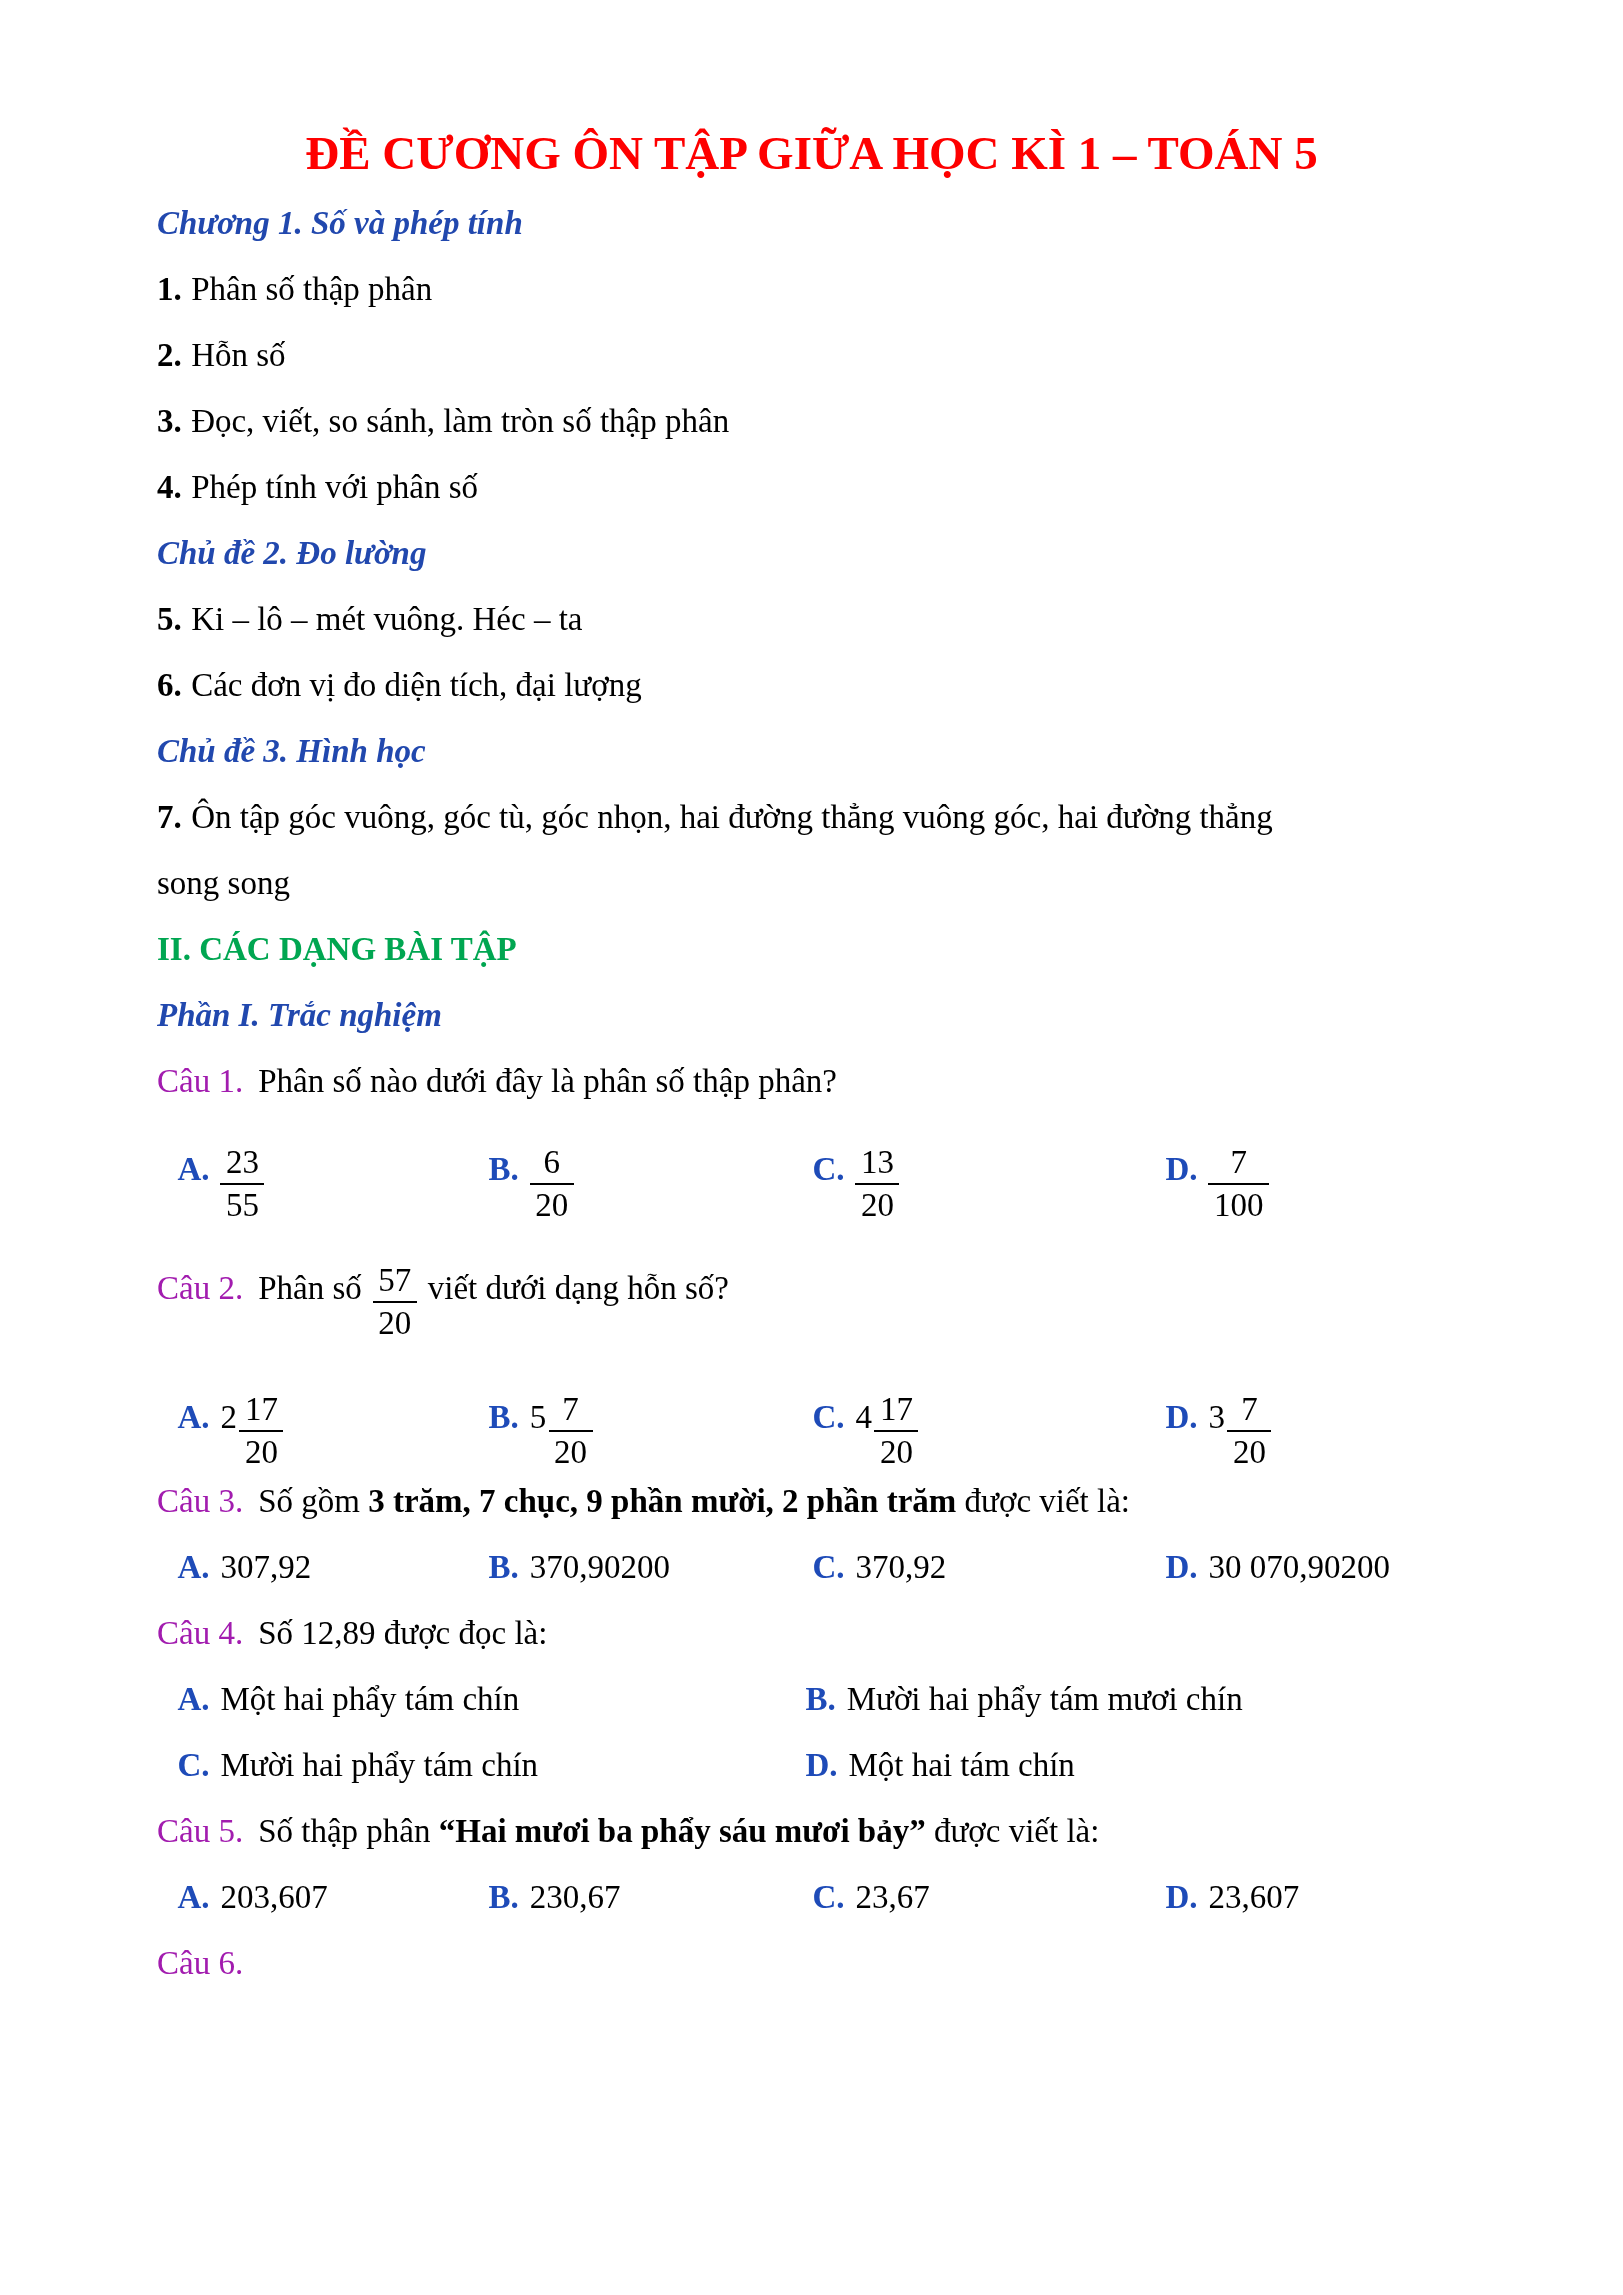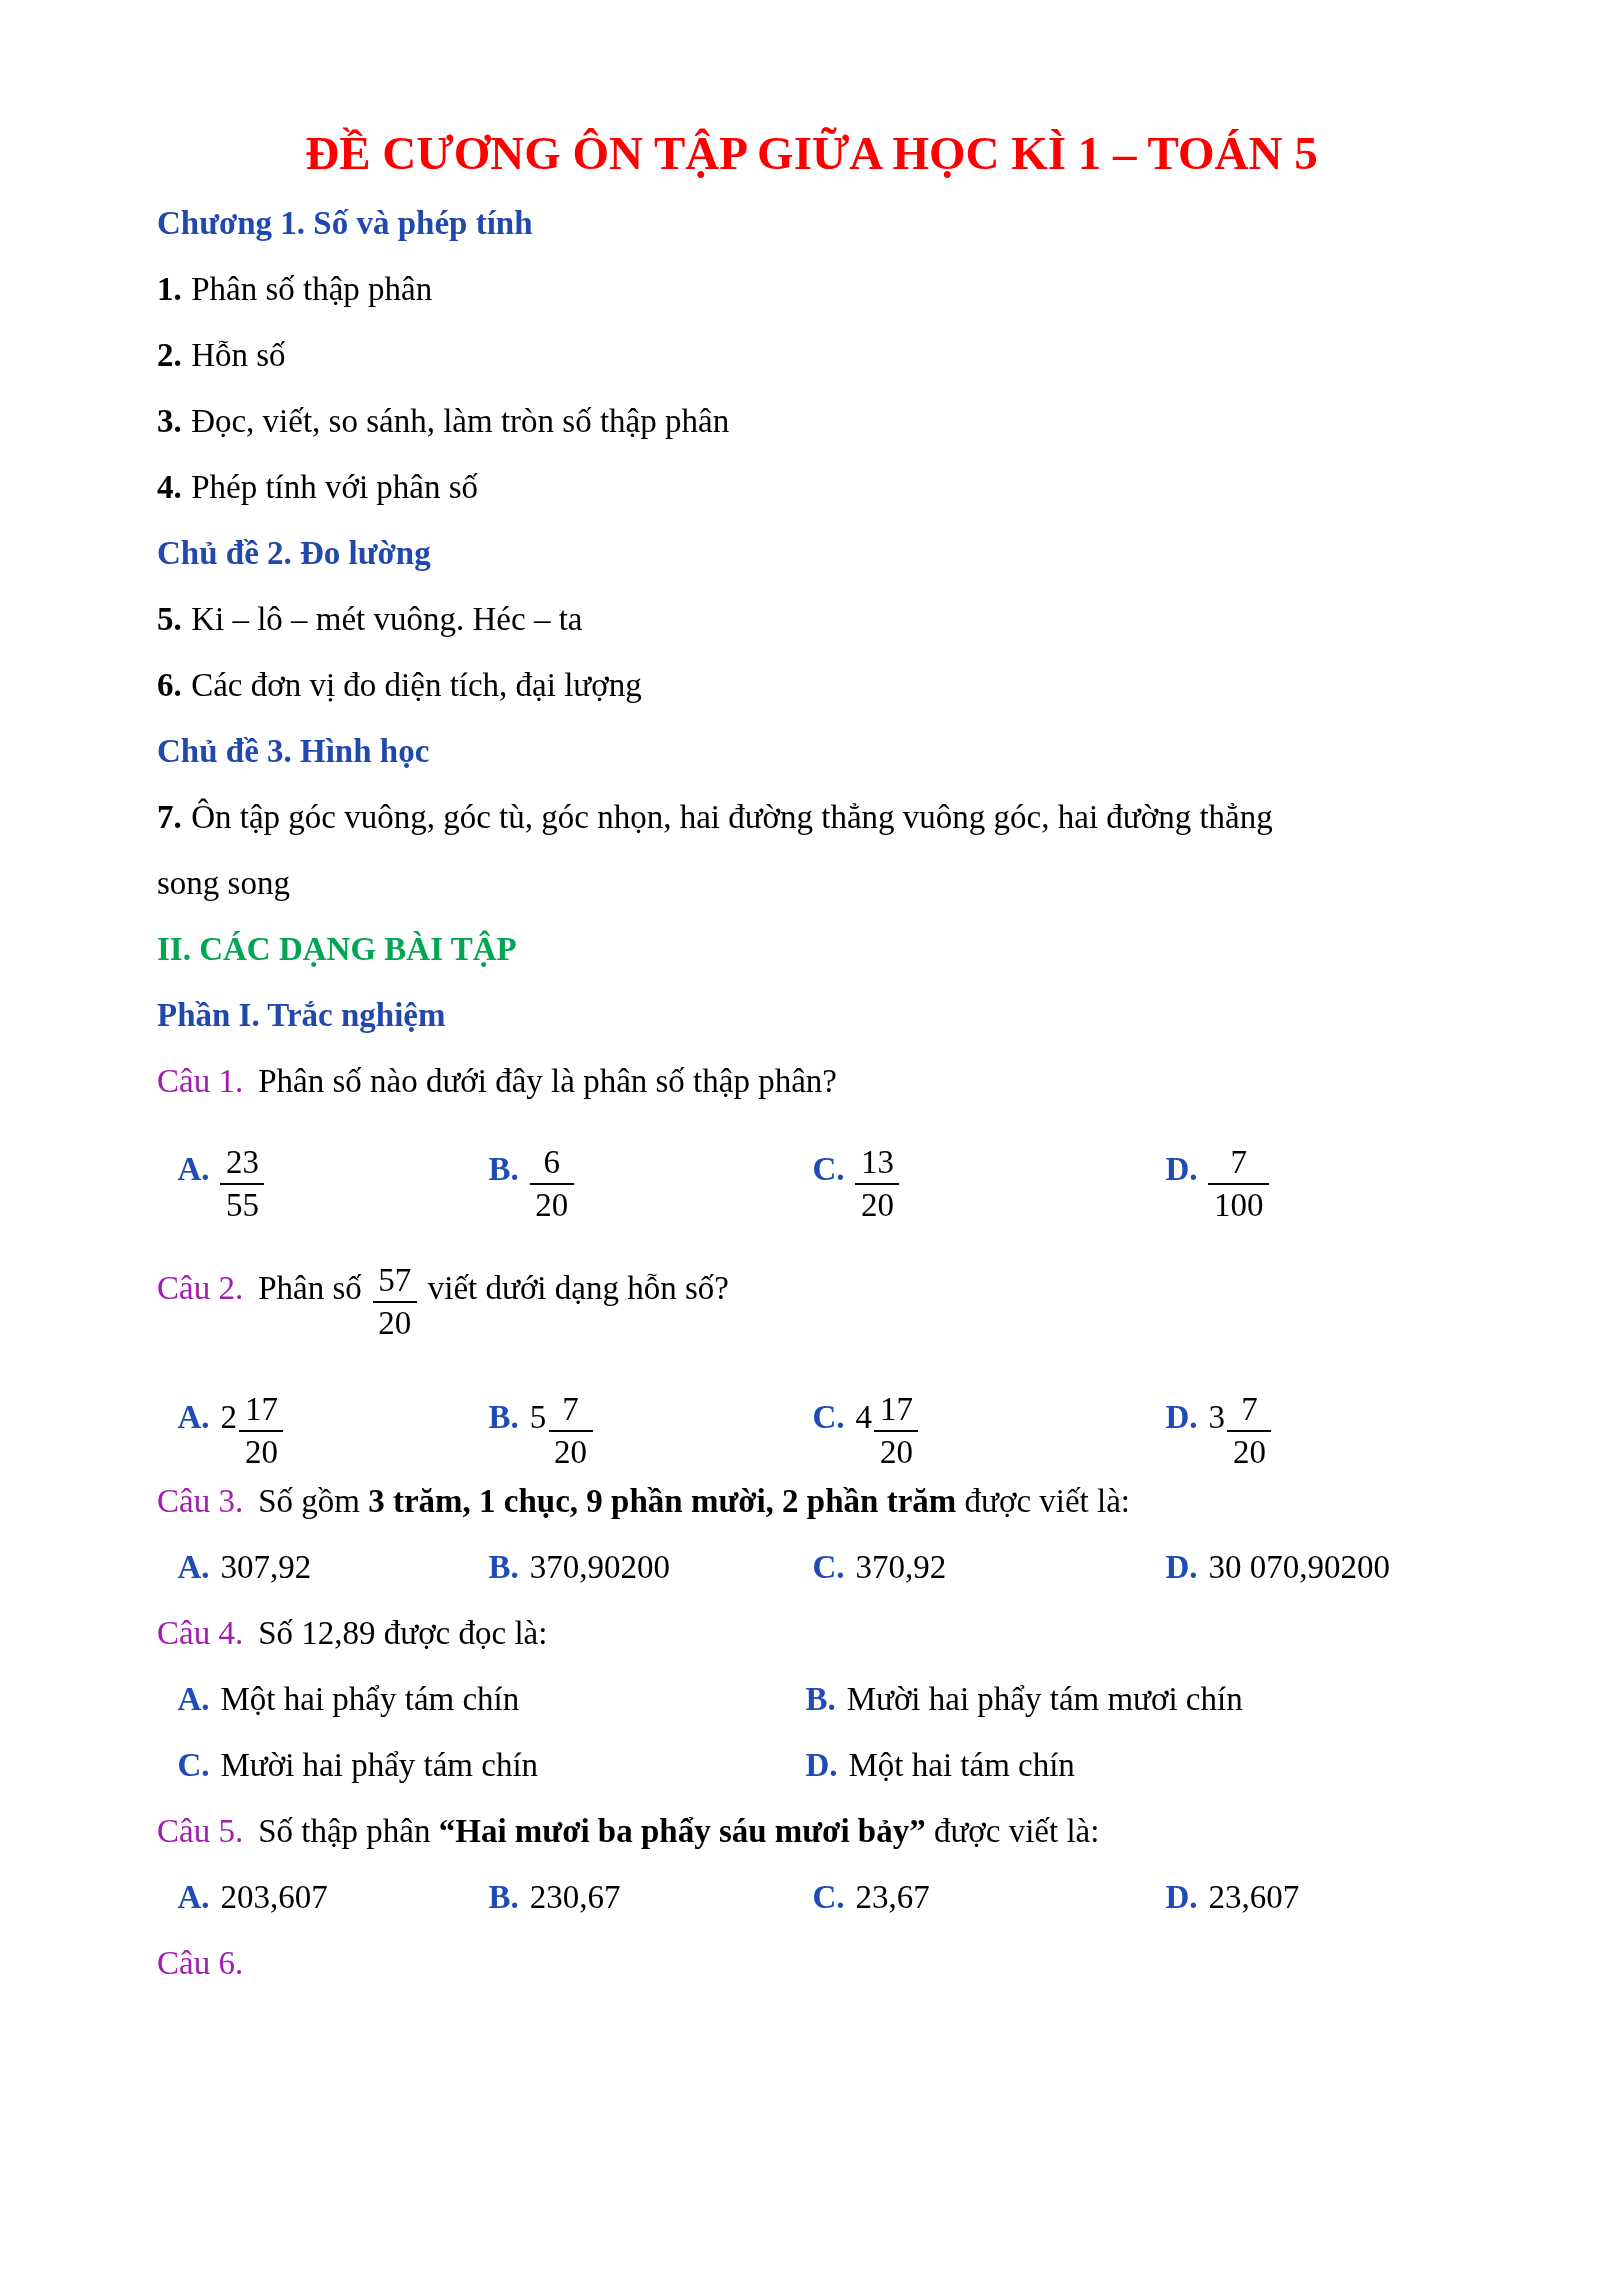--- a/index.html
+++ b/index.html
@@ -17,7 +17,7 @@
     font-size: 47px; line-height: 74px; white-space: nowrap;
   }
   .h-green { color: #00a651; font-weight: bold; line-height: 66px; white-space: nowrap; }
-  .h-blue  { color: #2148ae; font-weight: bold; line-height: 66px; white-space: nowrap; }
+  .h-blue  { color: #2148ae; font-weight: bold; line-height: 66px; white-space: nowrap; font-style: italic; }
   .mt16 { margin-top: 12.6px; }
   .mt6  { margin-top: 4.7px; }
   .mt26 { margin-top: 20.4px; }

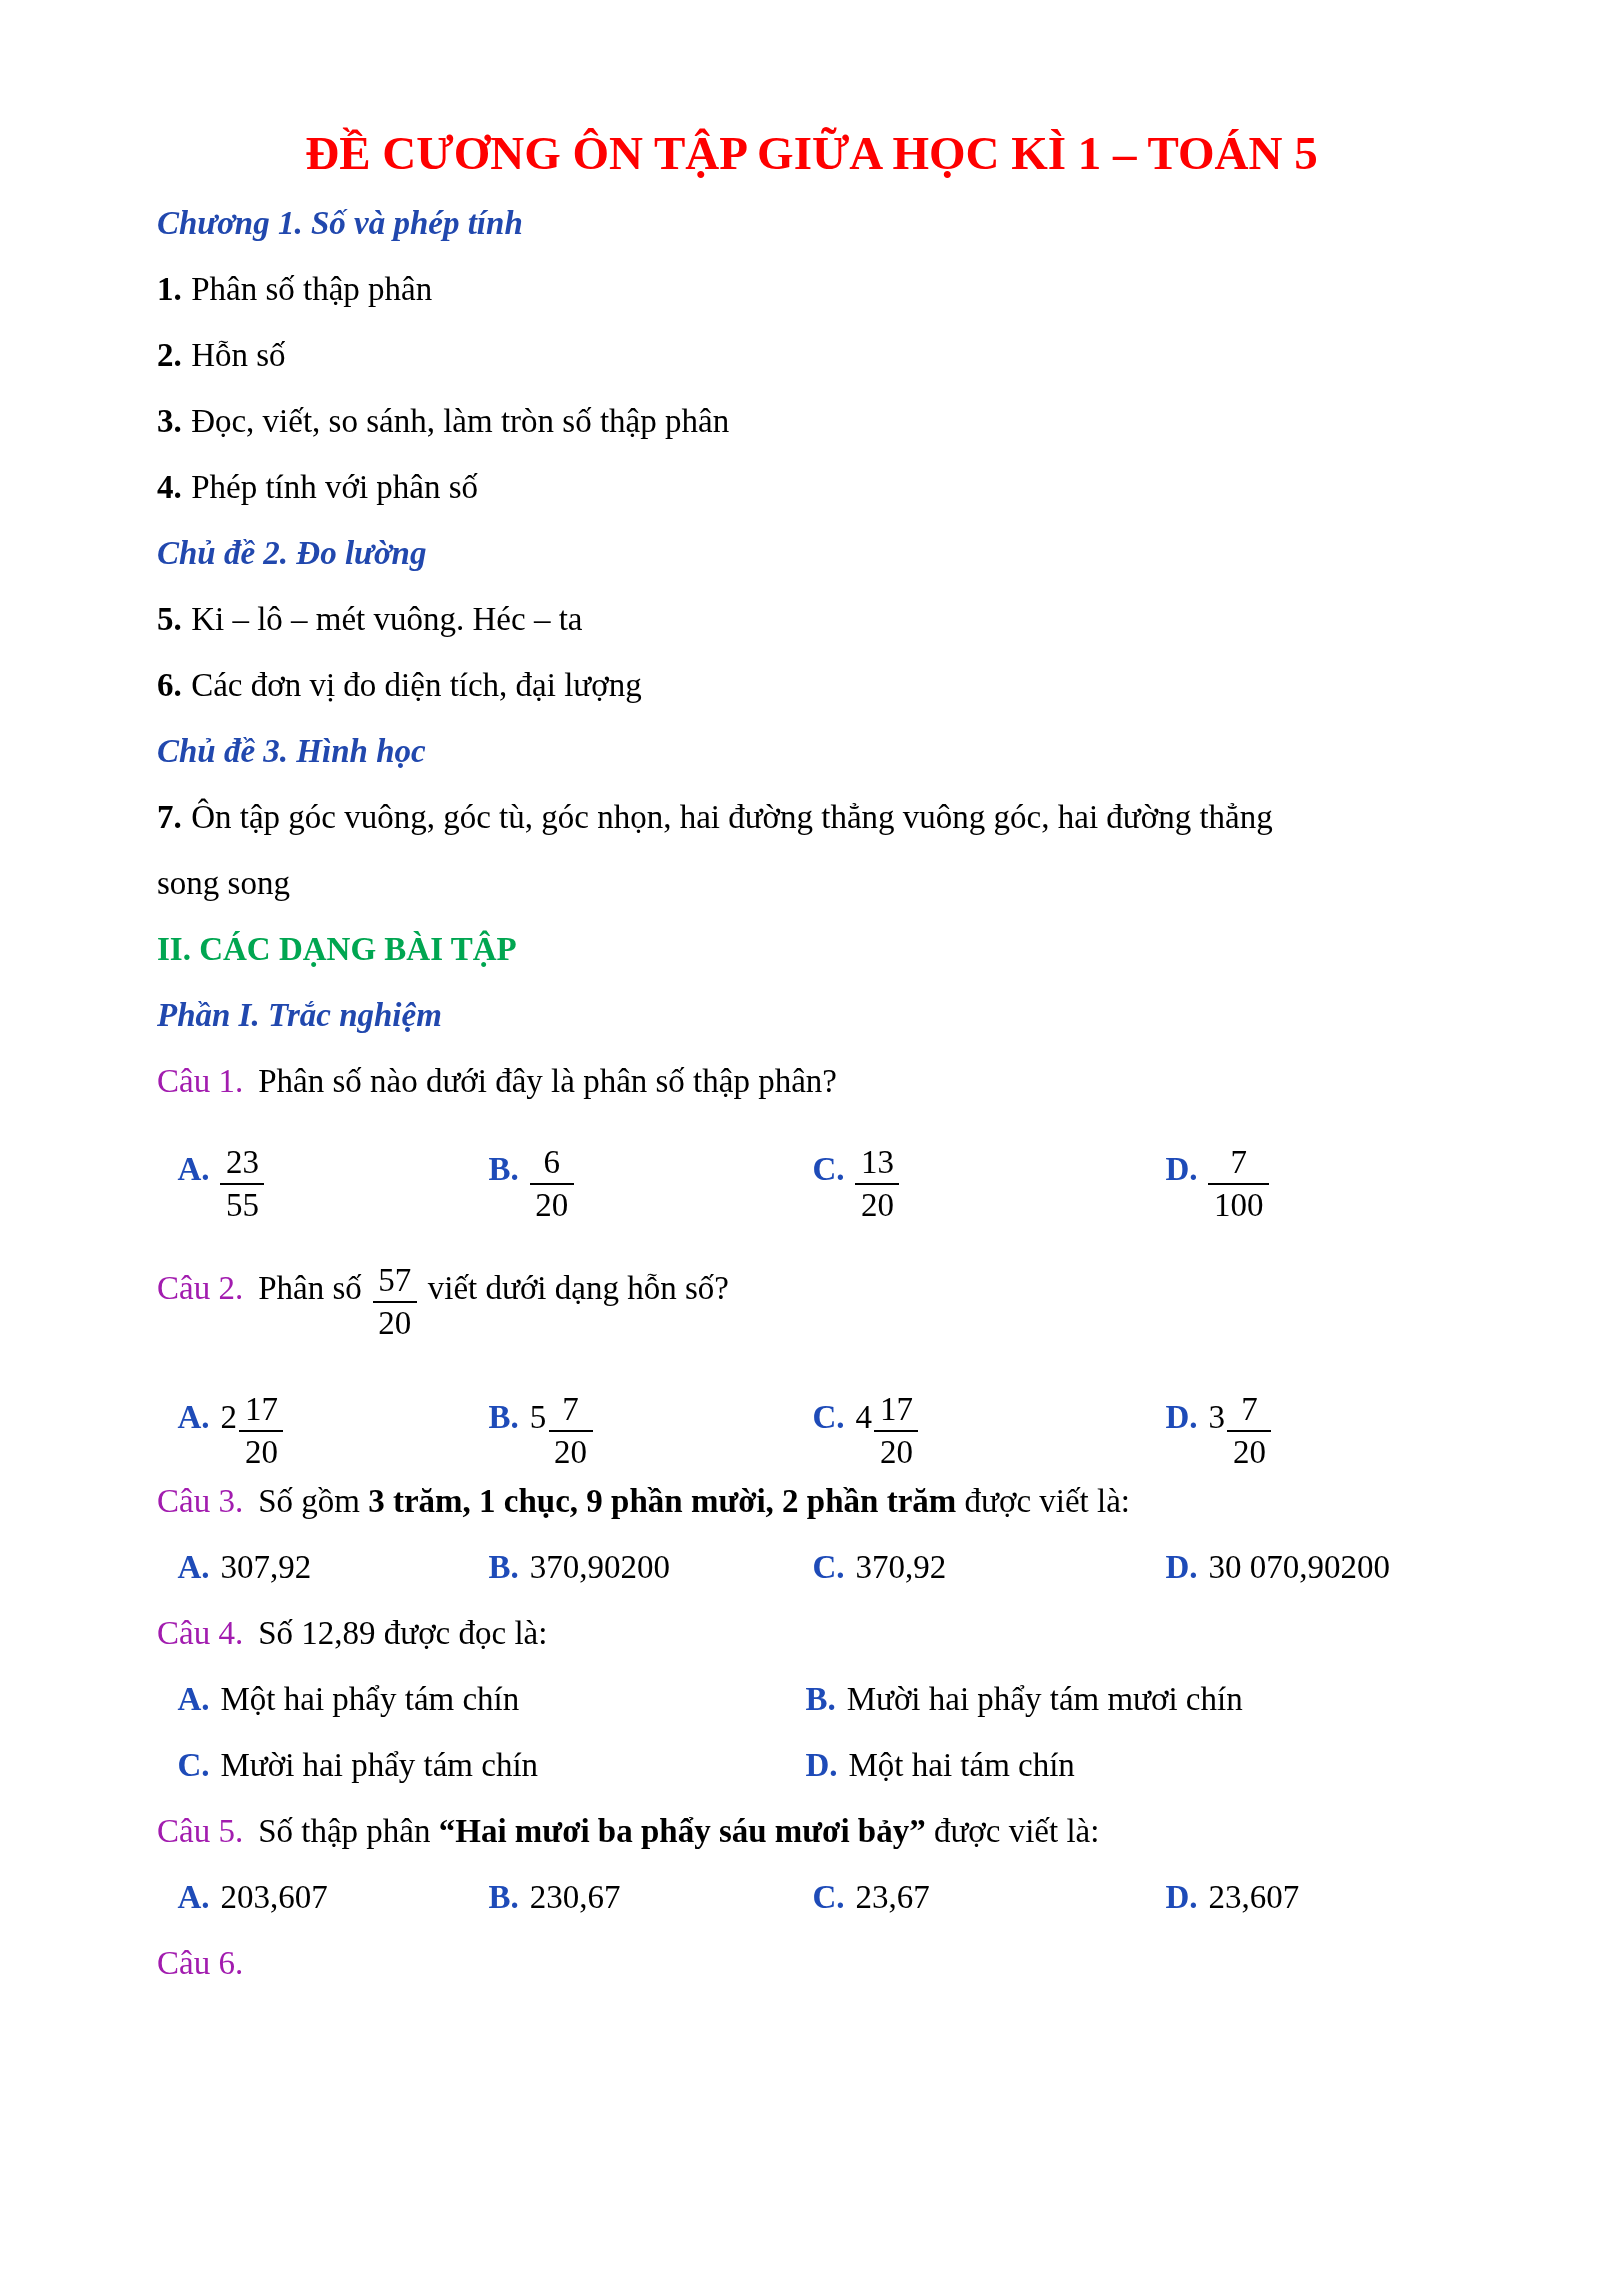--- a/index.html
+++ b/index.html
@@ -157,7 +157,7 @@
   </div>
 
   <div class="q">
-    <span class="qlabel">Câu 3.</span><span>Số gồm </span><span class="bold">3 trăm, 1 chục, 9 phần mười, 2 phần trăm</span><span> được viết là:</span>
+    <span class="qlabel">Câu 3.</span><span>Số gồm </span><span class="bold">3 trăm, 7 chục, 9 phần mười, 2 phần trăm</span><span> được viết là:</span>
   </div>
   <div class="opt-row">
     <div class="opt c1">

